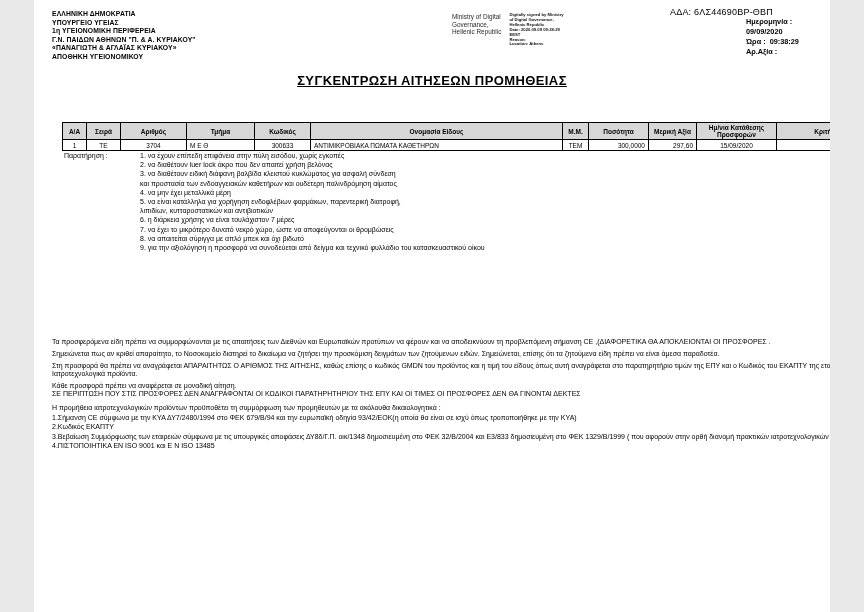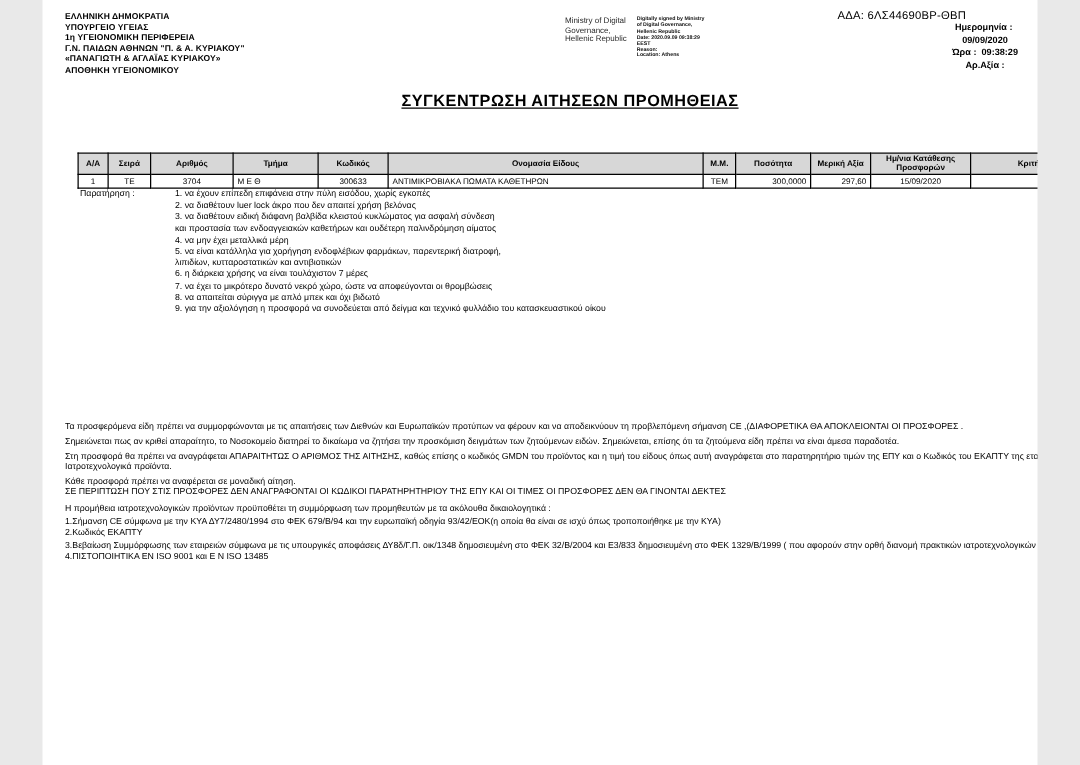--- a/index.html
+++ b/index.html
@@ -17,7 +17,7 @@
   .ministry-sig  { font-size:4.2px; line-height:4.9px; font-weight:bold; color:#111; width:70px; }
   
   .ada-line   { position:absolute; left:636px; top:7px; font-size:9px; letter-spacing:.2px; }
-  .meta-block { position:absolute; left:712px; top:17px; font-size:7.3px; font-weight:bold; line-height:10px;text-align:center; }
+  .meta-block { position:absolute; left:712px; top:17px; font-size:7.3px; font-weight:bold; line-height:10px; }
   
   .title { position:absolute; top:73px; left:0; width:100%; text-align:center;
            font-size:13px; font-weight:bold; text-decoration:underline; letter-spacing:.4px;margin-left:24px; }

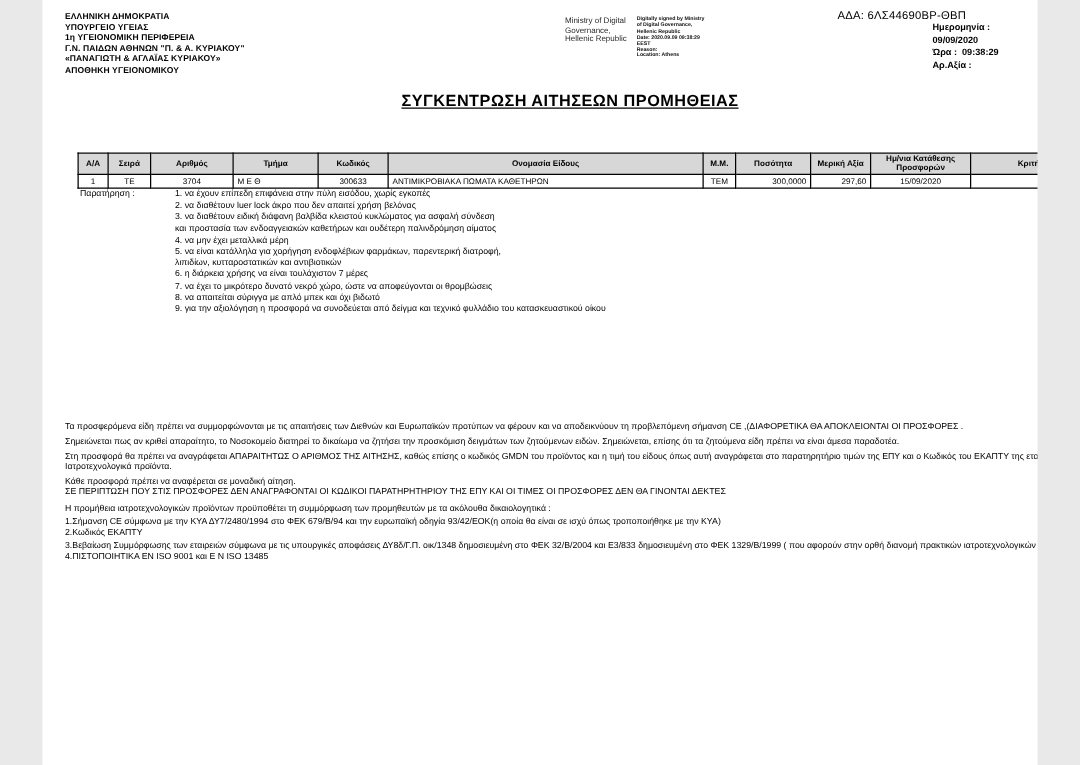--- a/index.html
+++ b/index.html
@@ -20,7 +20,7 @@
   .meta-block { position:absolute; left:712px; top:17px; font-size:7.3px; font-weight:bold; line-height:10px; }
   
   .title { position:absolute; top:73px; left:0; width:100%; text-align:center;
-           font-size:13px; font-weight:bold; text-decoration:underline; letter-spacing:.4px;margin-left:24px; }
+           font-size:13px; font-weight:bold; text-decoration:underline; letter-spacing:.4px; }
   
   .doc-table { position:absolute; top:122px; left:28px; width:822px; border-collapse:collapse; table-layout:fixed; }
   .doc-table th, .doc-table td { border:1px solid #000; font-size:6.5px; padding:1px 3px; overflow:hidden; }

